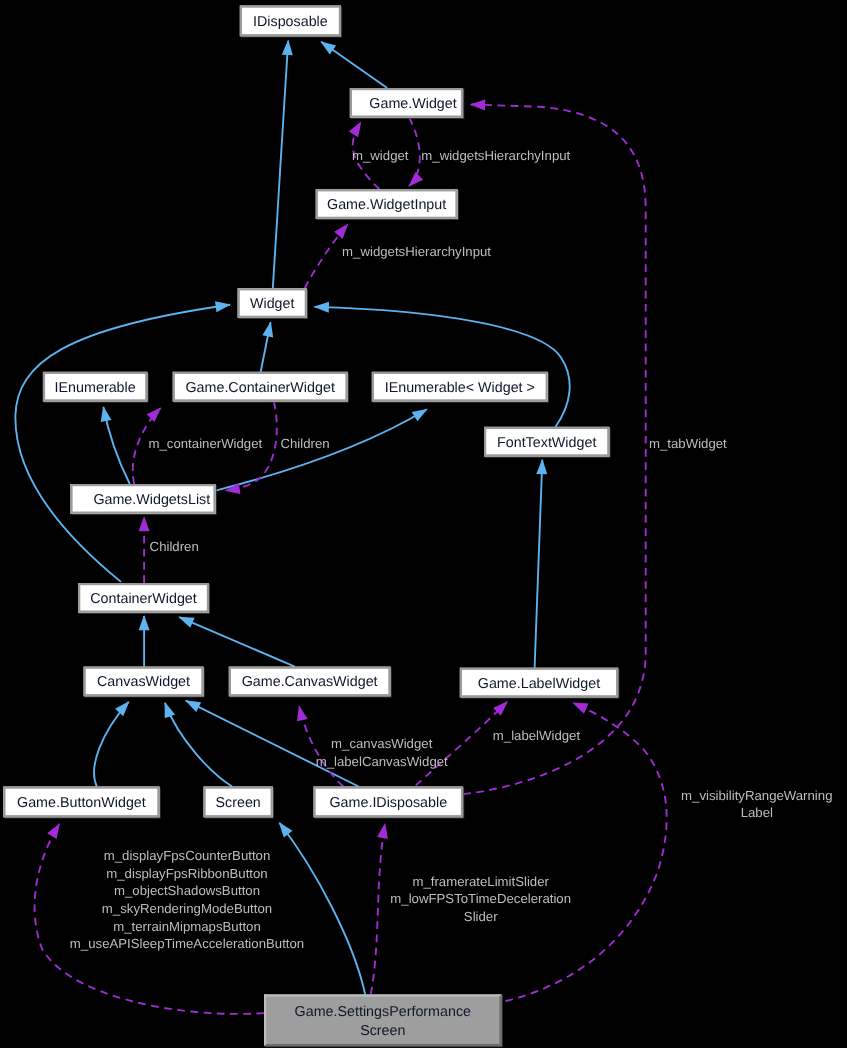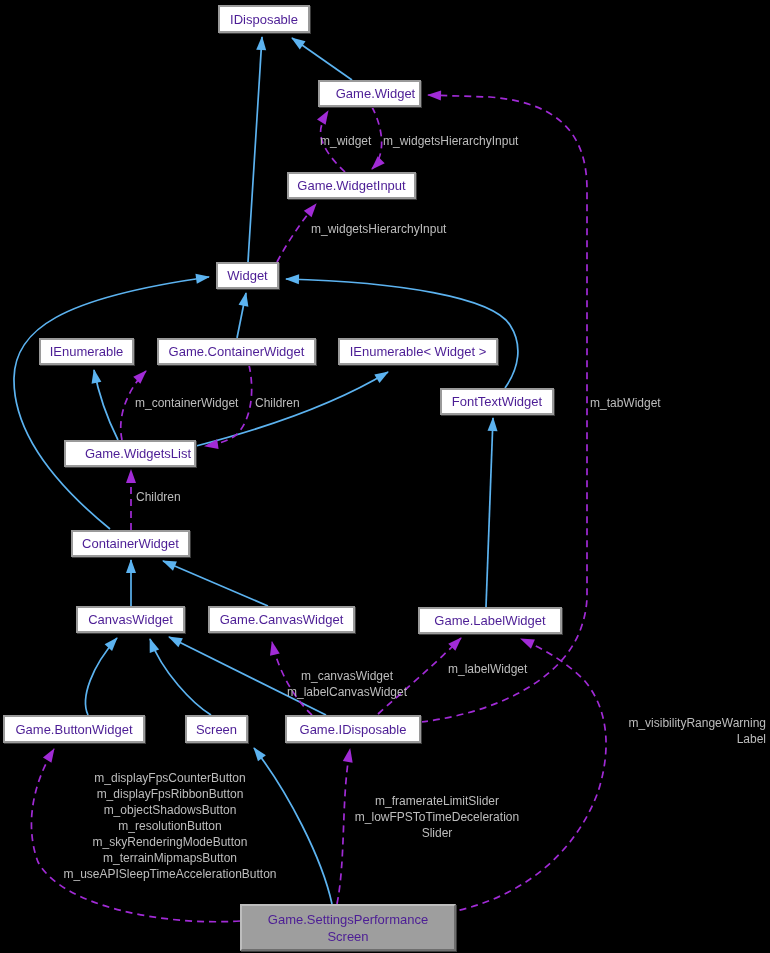--- a/index.html
+++ b/index.html
@@ -12,7 +12,7 @@
     position:absolute;box-sizing:border-box;
     background:#ffffff;border:2px solid #9a9a9a;
     display:flex;align-items:center;justify-content:center;
-    font-size:13px;color:#4c1d95;white-space:nowrap;text-align:center;
+    font-size:13px;color:#0f172a;white-space:nowrap;text-align:center;
     box-shadow:1px 1px 0 #3c3c3c;
     cursor:pointer;
   }

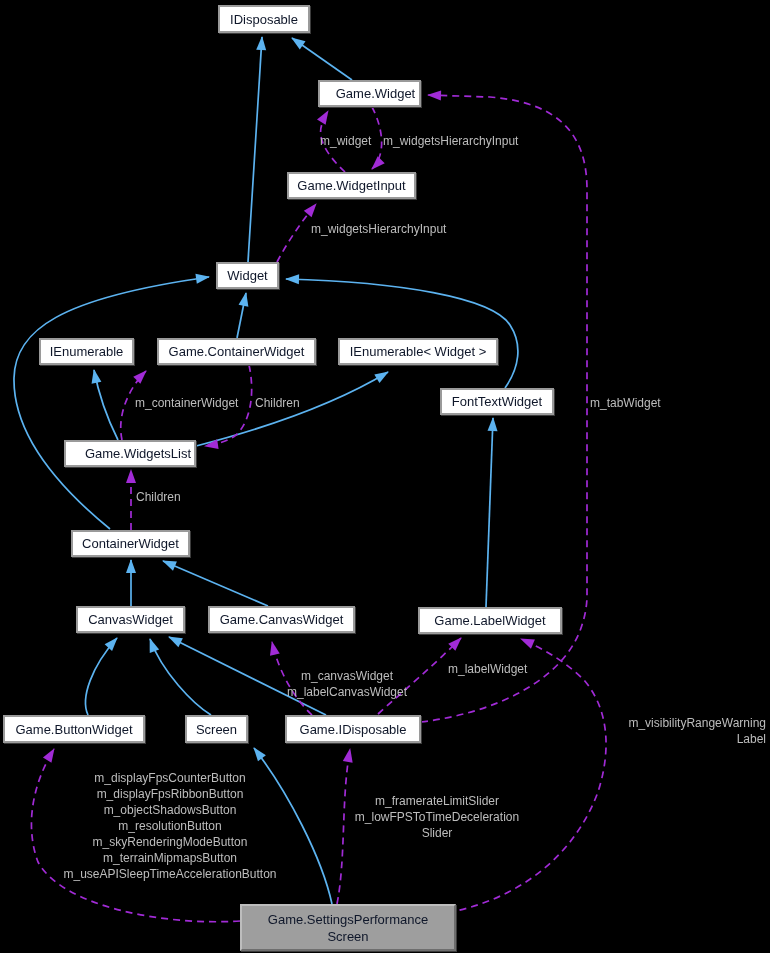--- a/index.html
+++ b/index.html
@@ -138,7 +138,7 @@
     <span>m_labelCanvasWidget</span>
   </div>
   <div class="elabel" style="left:448px;top:661px;">m_labelWidget</div>
-  <div class="elabel block" style="left:610px;top:715px;width:156px;text-align:right;">
+  <div class="elabel block" style="left:610px;top:715px;width:156px;">
     <span>m_visibilityRangeWarning</span>
     <span>Label</span>
   </div>

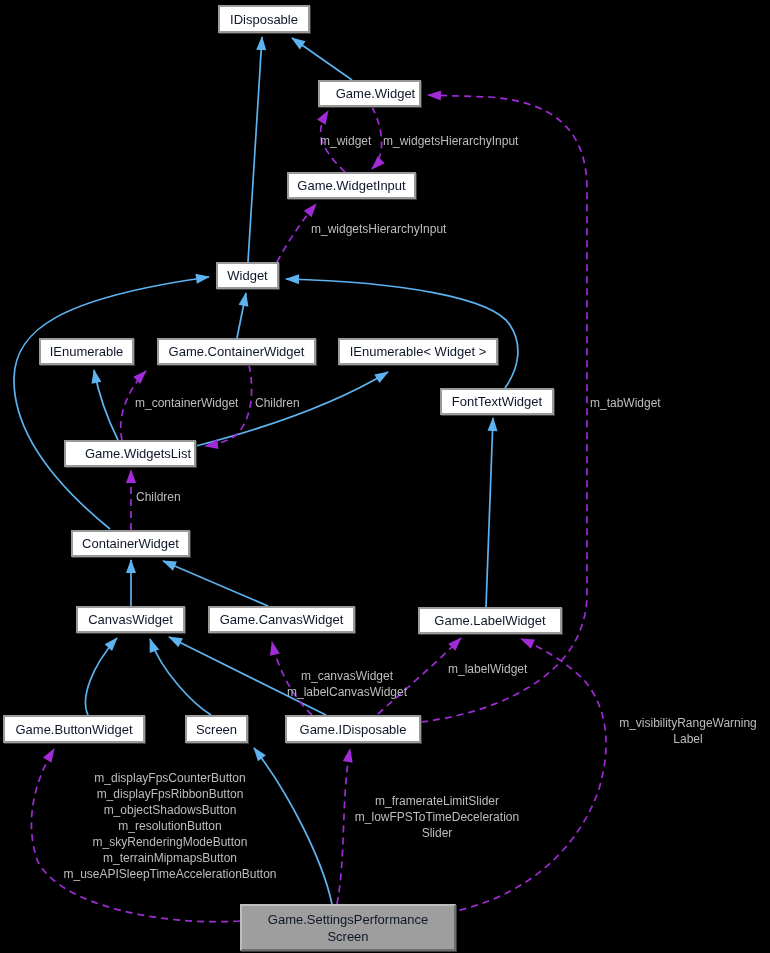--- a/index.html
+++ b/index.html
@@ -146,7 +146,6 @@
     <span>m_displayFpsCounterButton</span>
     <span>m_displayFpsRibbonButton</span>
     <span>m_objectShadowsButton</span>
-    <span>m_resolutionButton</span>
     <span>m_skyRenderingModeButton</span>
     <span>m_terrainMipmapsButton</span>
     <span>m_useAPISleepTimeAccelerationButton</span>

